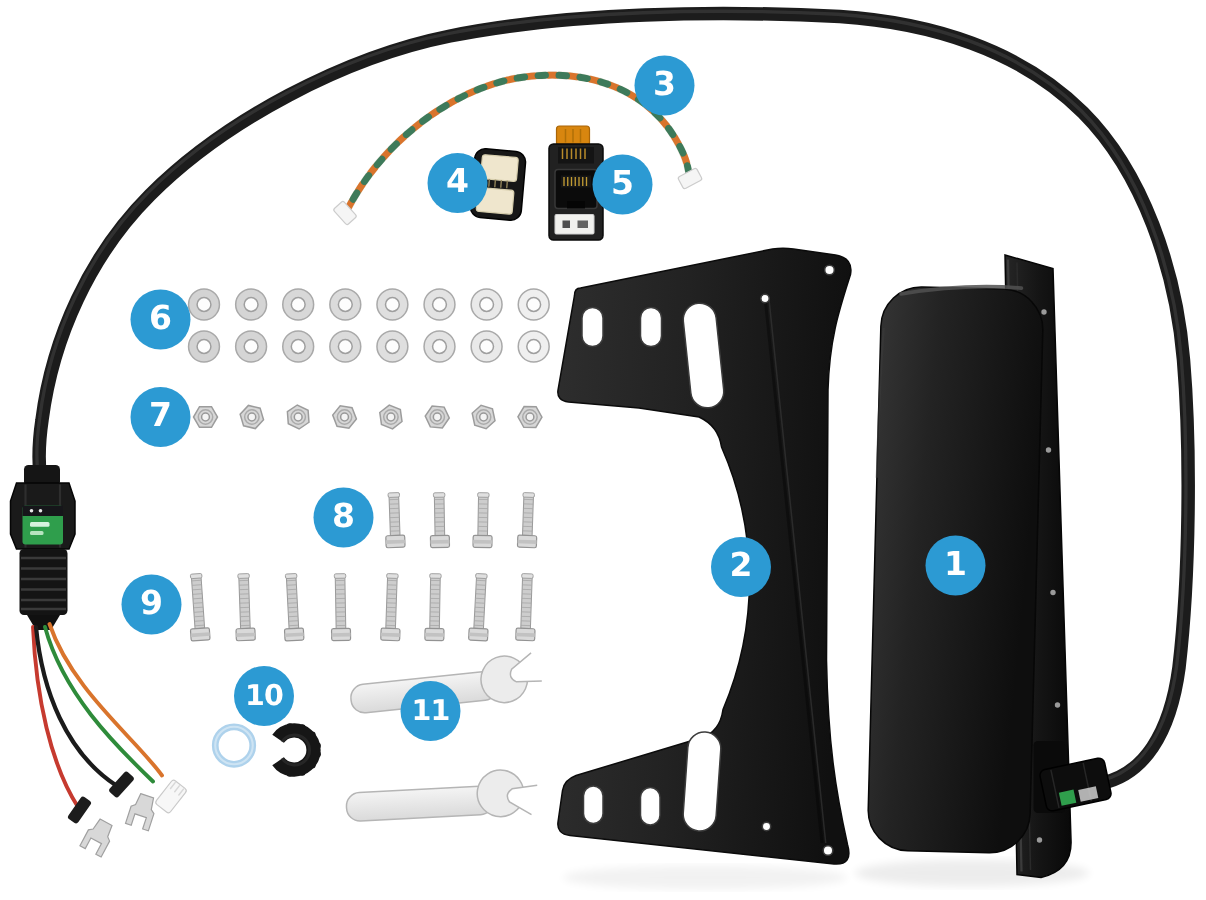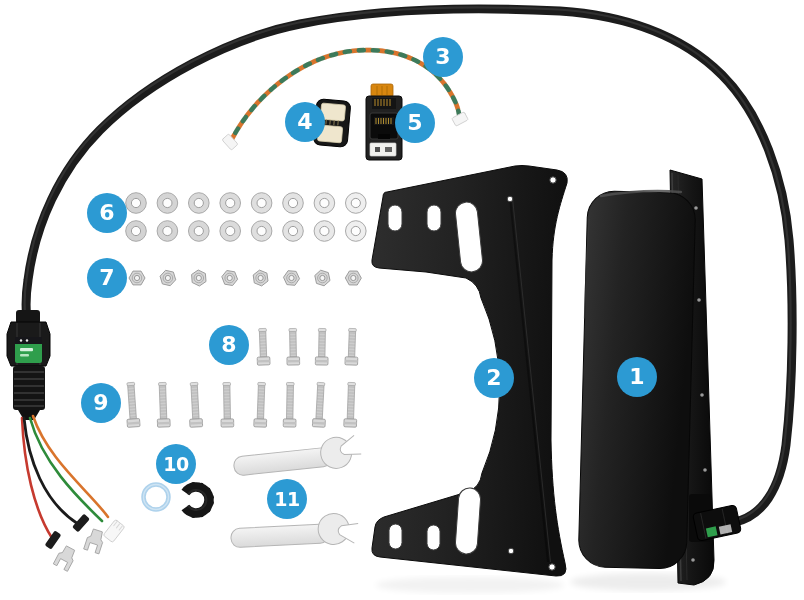--- a/index.html
+++ b/index.html
@@ -582,7 +582,7 @@
       <div class="badge" style="left: 209px; top: 325px;">8</div>
       <div class="badge" style="left: 81px; top: 383px;">9</div>
       <div class="badge two" style="left: 156px; top: 444px;">10</div>
-      <div class="badge two" style="left: 267px; top: 479px;">11</div>
+      <div class="badge two" style="left: 267px; top: 454px;">11</div>
     </div>
 </div>
 

